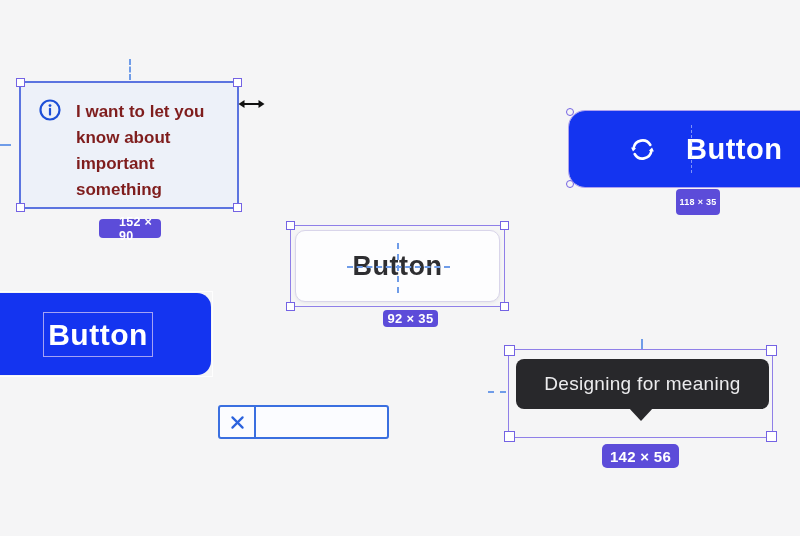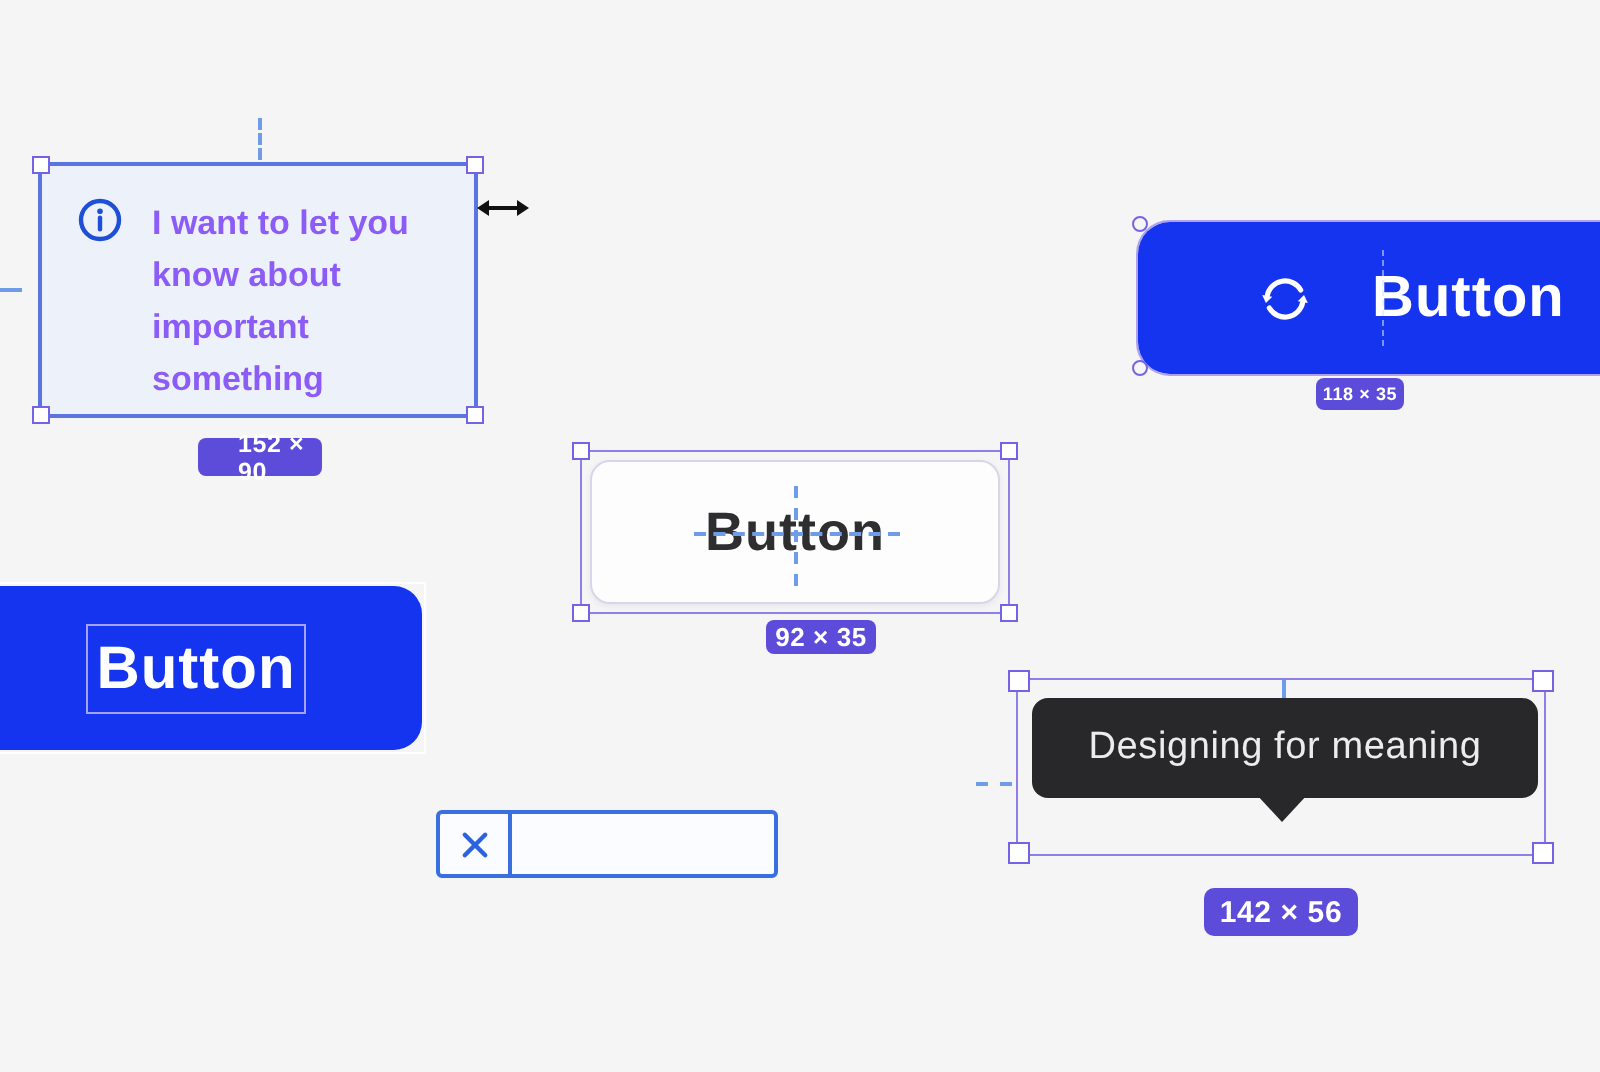--- a/index.html
+++ b/index.html
@@ -38,7 +38,7 @@
   .note-card .info-ic { position:absolute; left:17px; top:15px; }
   .note-card .note-text {
     position:absolute; left:55px; top:16px; width:150px;
-    font-size:17px; line-height:26px; font-weight:bold; color:#8b5cf6;
+    font-size:17px; line-height:26px; font-weight:bold; color:#7f1d1d;
   }
   .badge-152 { left:99px; top:219px; width:62px; height:19px; font-size:12.5px;padding-left:20px; }
   .cursor-resize { left:238px; top:97px; z-index:8; }

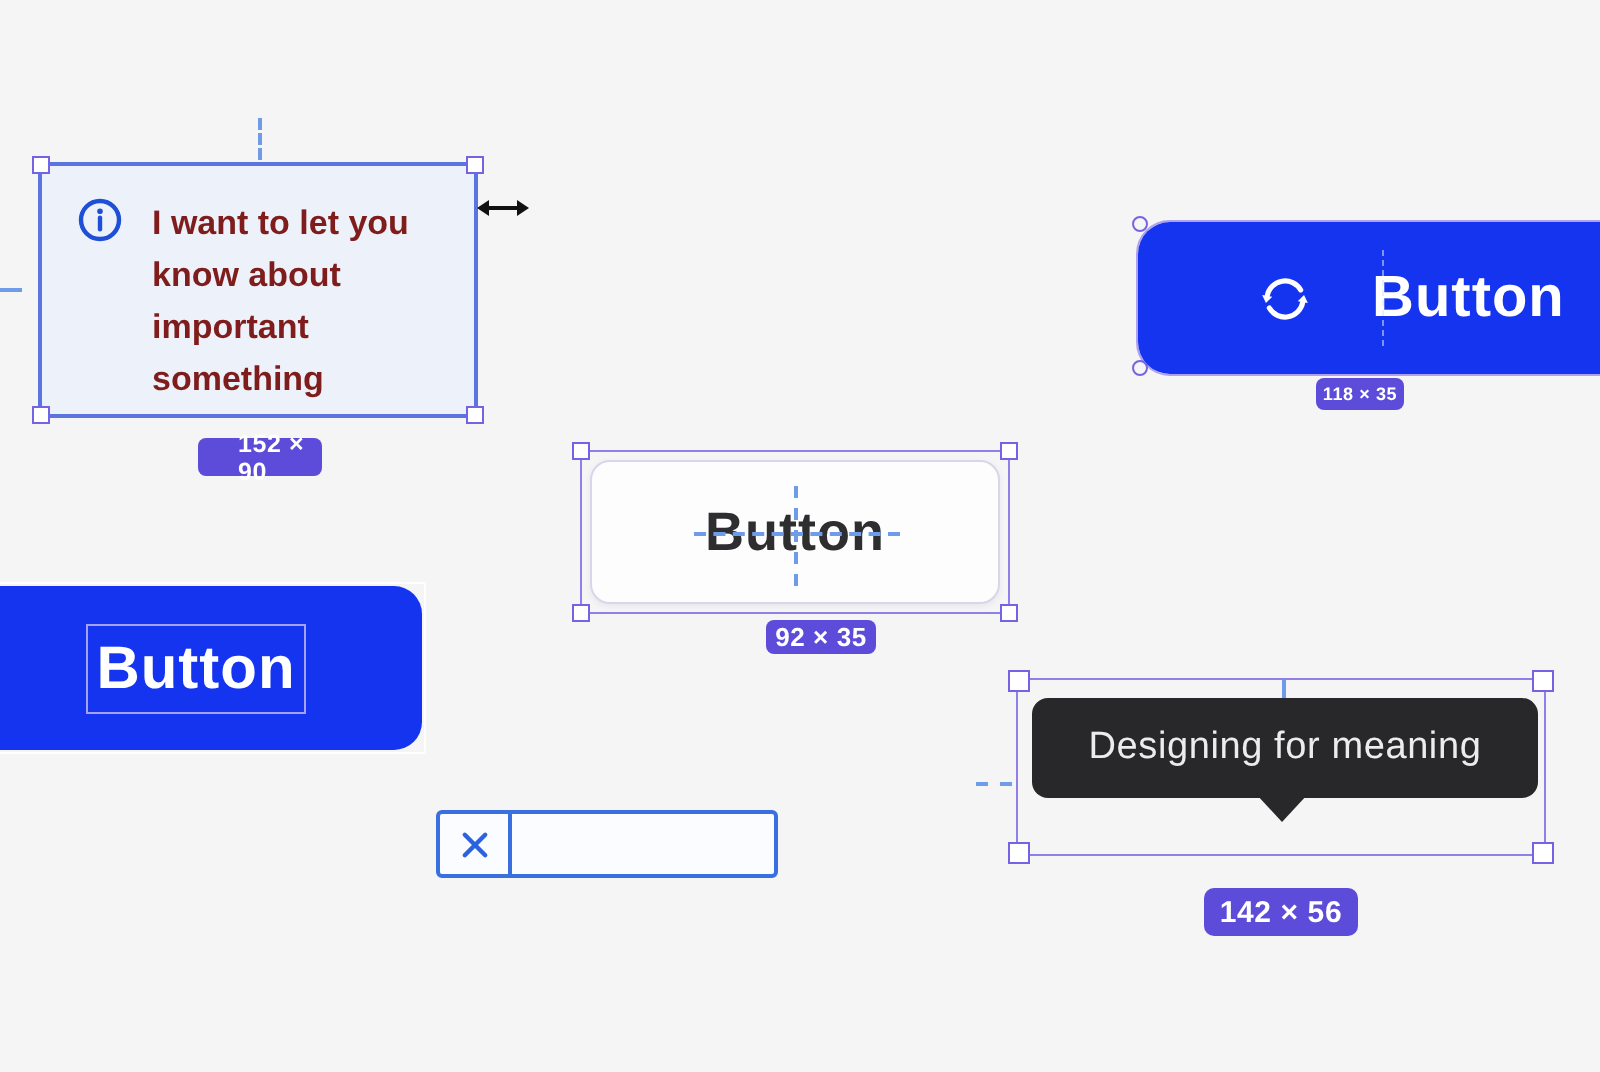--- a/index.html
+++ b/index.html
@@ -56,7 +56,7 @@
     position:absolute; width:8px; height:8px; background:#f5f5f6;
     border:1.5px solid #7463e4; border-radius:50%; z-index:6;
   }
-  .badge-118 { left:658px; top:189px; width:44px; height:16px; font-size:9px; }
+  .badge-118 { left:676px; top:189px; width:44px; height:26px; font-size:9px; }
 
   
   .frame-outline-btn {

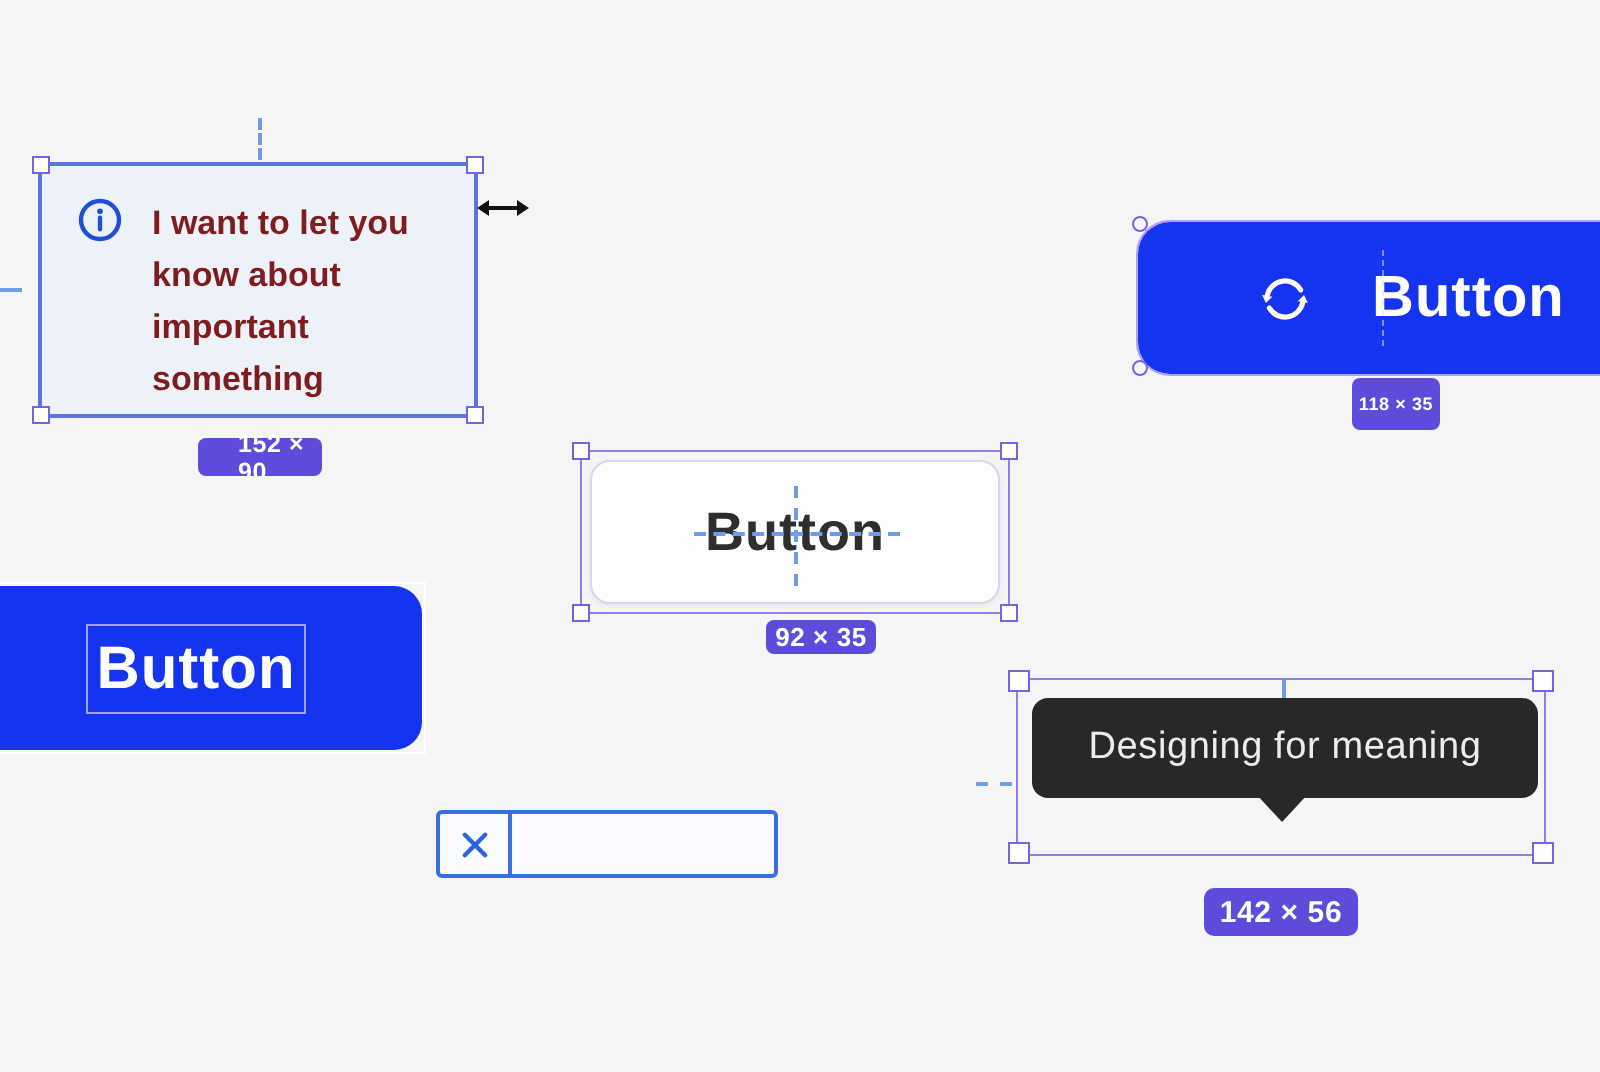--- a/index.html
+++ b/index.html
@@ -109,7 +109,7 @@
 
   
   .frame-tooltip {
-    left:508px; top:339px; width:265px; height:89px;
+    left:508px; top:349px; width:265px; height:89px;
     border:1px solid #8f7fe8;
   }
   .tooltip-body {

